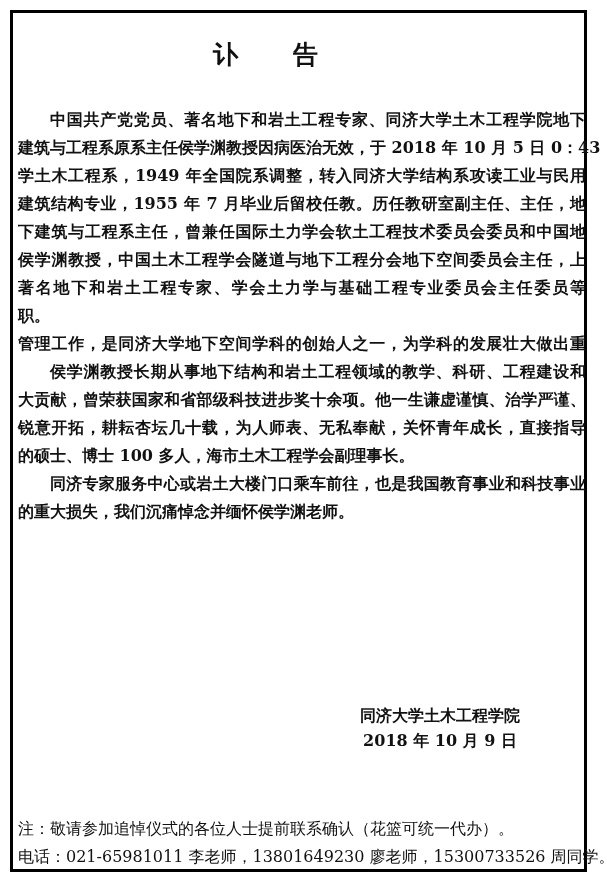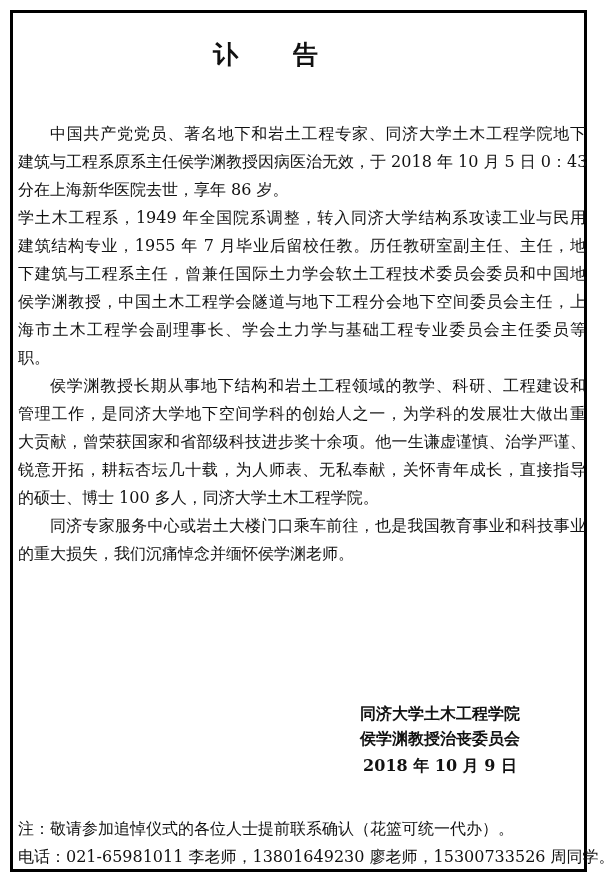--- a/index.html
+++ b/index.html
@@ -12,7 +12,7 @@
            letter-spacing: 0; }
   .title span { display: inline-block; }
   .title .gap { width: 55px; }
-  .body { position: absolute; left: 18px; top: 120px; width: 568px; }
+  .body { position: absolute; left: 18px; top: 106px; width: 568px; font-weight: bold; }
   .line { height: 28px; line-height: 28px; font-size: 16px; white-space: nowrap;
           text-align: justify; text-align-last: justify; }
   .line.indent { padding-left: 32px; }

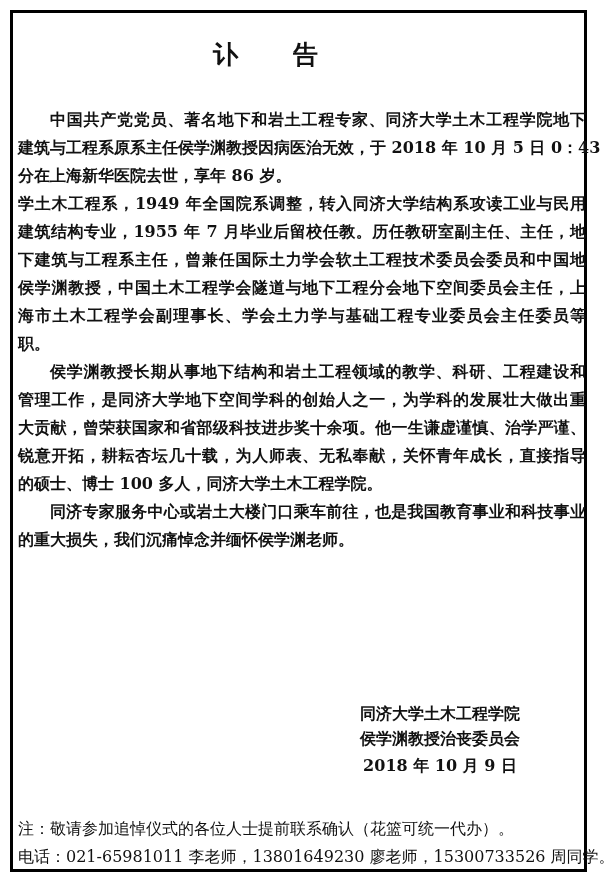--- a/index.html
+++ b/index.html
@@ -38,7 +38,6 @@
   <div>
     <div class="line indent">中国共产党党员、著名地下和岩土工程专家、同济大学土木工程学院地下</div>
     <div class="line">建筑与工程系原系主任侯学渊教授因病医治无效，于 2018 年 10 月 5 日 0：43</div>
-    <div class="line last">分在上海新华医院去世，享年 86 岁。</div>
   </div>
 
   <div>

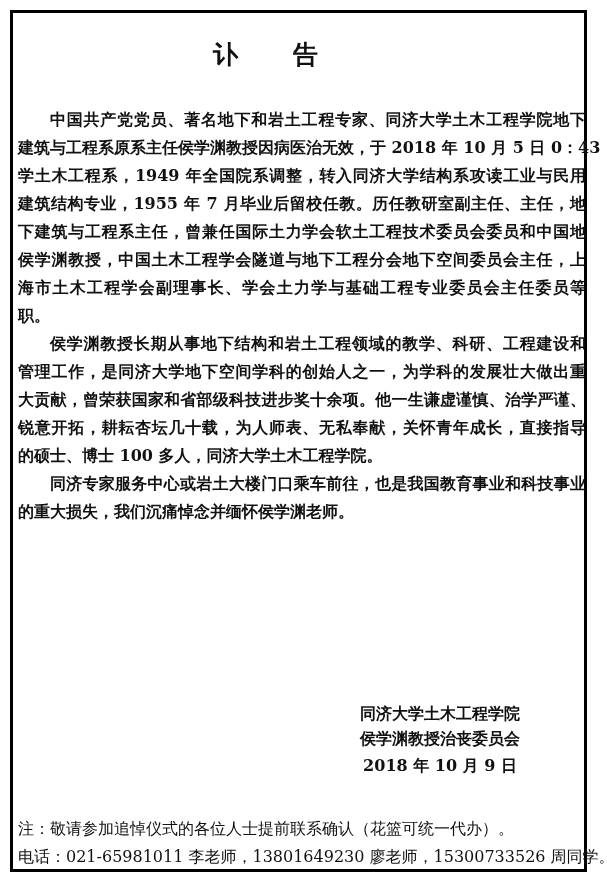--- a/index.html
+++ b/index.html
@@ -45,7 +45,7 @@
     <div class="line">建筑结构专业，1955 年 7 月毕业后留校任教。历任教研室副主任、主任，地</div>
     <div class="line">下建筑与工程系主任，曾兼任国际土力学会软土工程技术委员会委员和中国地</div>
     <div class="line">侯学渊教授，中国土木工程学会隧道与地下工程分会地下空间委员会主任，上</div>
-    <div class="line">海市土木工程学会副理事长、学会土力学与基础工程专业委员会主任委员等</div>
+    <div class="line">著名地下和岩土工程专家、学会土力学与基础工程专业委员会主任委员等</div>
     <div class="line last">职。</div>
   </div>
 

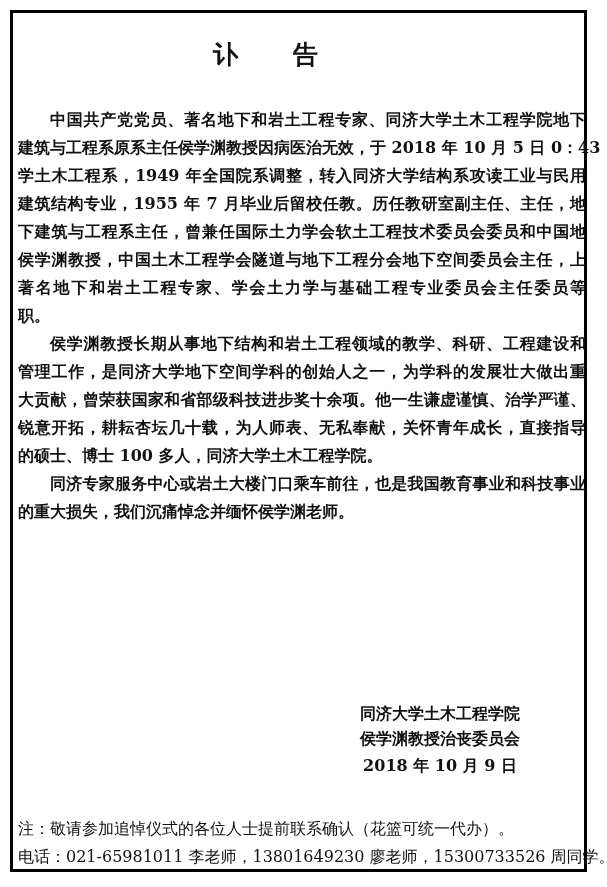--- a/index.html
+++ b/index.html
@@ -50,8 +50,8 @@
   </div>
 
   <div>
+    <div class="line">管理工作，是同济大学地下空间学科的创始人之一，为学科的发展壮大做出重</div>
     <div class="line indent">侯学渊教授长期从事地下结构和岩土工程领域的教学、科研、工程建设和</div>
-    <div class="line">管理工作，是同济大学地下空间学科的创始人之一，为学科的发展壮大做出重</div>
     <div class="line">大贡献，曾荣获国家和省部级科技进步奖十余项。他一生谦虚谨慎、治学严谨、</div>
     <div class="line">锐意开拓，耕耘杏坛几十载，为人师表、无私奉献，关怀青年成长，直接指导</div>
     <div class="line last">的硕士、博士 100 多人，同济大学土木工程学院。</div>

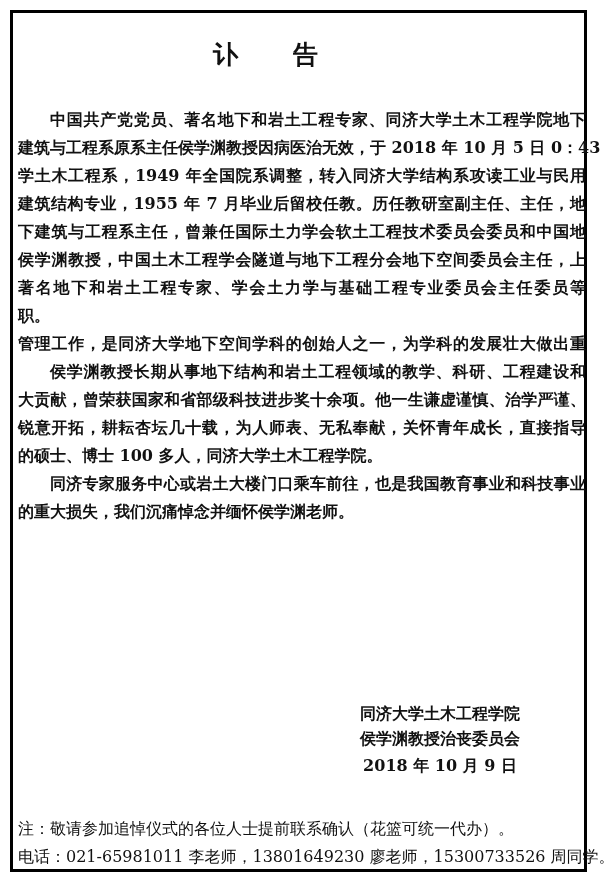--- a/index.html
+++ b/index.html
@@ -54,7 +54,7 @@
     <div class="line indent">侯学渊教授长期从事地下结构和岩土工程领域的教学、科研、工程建设和</div>
     <div class="line">大贡献，曾荣获国家和省部级科技进步奖十余项。他一生谦虚谨慎、治学严谨、</div>
     <div class="line">锐意开拓，耕耘杏坛几十载，为人师表、无私奉献，关怀青年成长，直接指导</div>
-    <div class="line last">的硕士、博士 100 多人，同济大学土木工程学院。</div>
+    <div class="line last">的硕士、博士 100 多人，海市土木工程学会副理事长。</div>
   </div>
 
   <div>

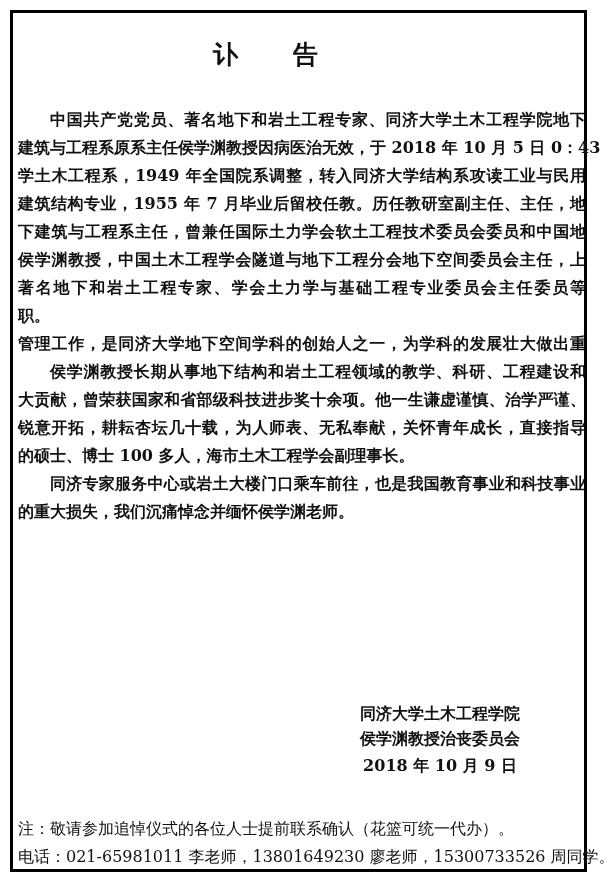--- a/index.html
+++ b/index.html
@@ -19,7 +19,7 @@
   .line.last { text-align-last: left; }
   .sig { position: absolute; left: 340px; width: 200px; top: 703px; text-align: center;
          font-weight: bold; font-size: 16px; }
-  .sig div { height: 25px; line-height: 25px; font-family: Liberation Mono, monospace; }
+  .sig div { height: 25px; line-height: 25px; font-family: Liberation Sans, sans-serif; }
   .sig div.date { font-family: "DejaVu Serif", "Liberation Serif", serif; }
   .notes { position: absolute; left: 18px; top: 815px; width: 568px; }
   .notes .line { text-align-last: left; }

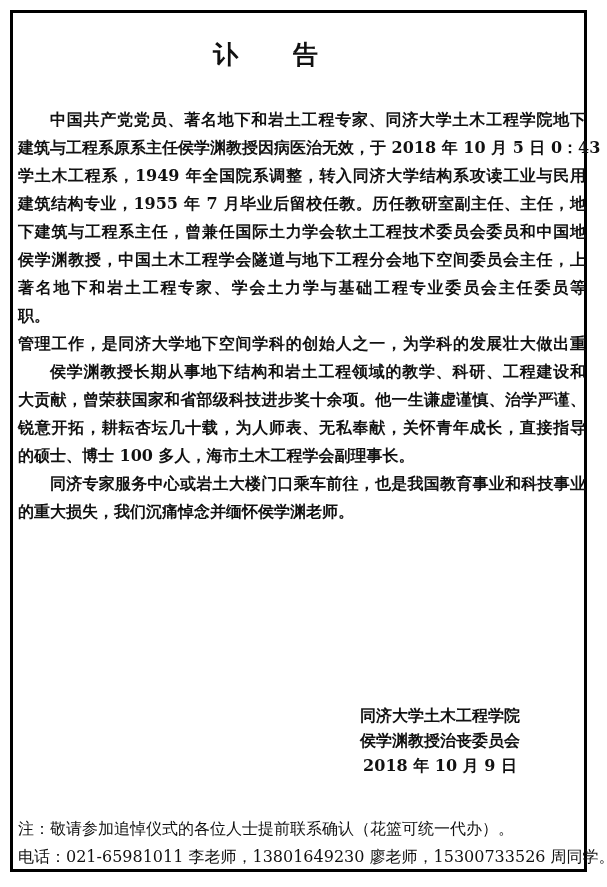--- a/index.html
+++ b/index.html
@@ -66,7 +66,6 @@
 
 <div class="sig">
   <div>同济大学土木工程学院</div>
-  <div>侯学渊教授治丧委员会</div>
   <div class="date">2018 年 10 月 9 日</div>
 </div>
 

